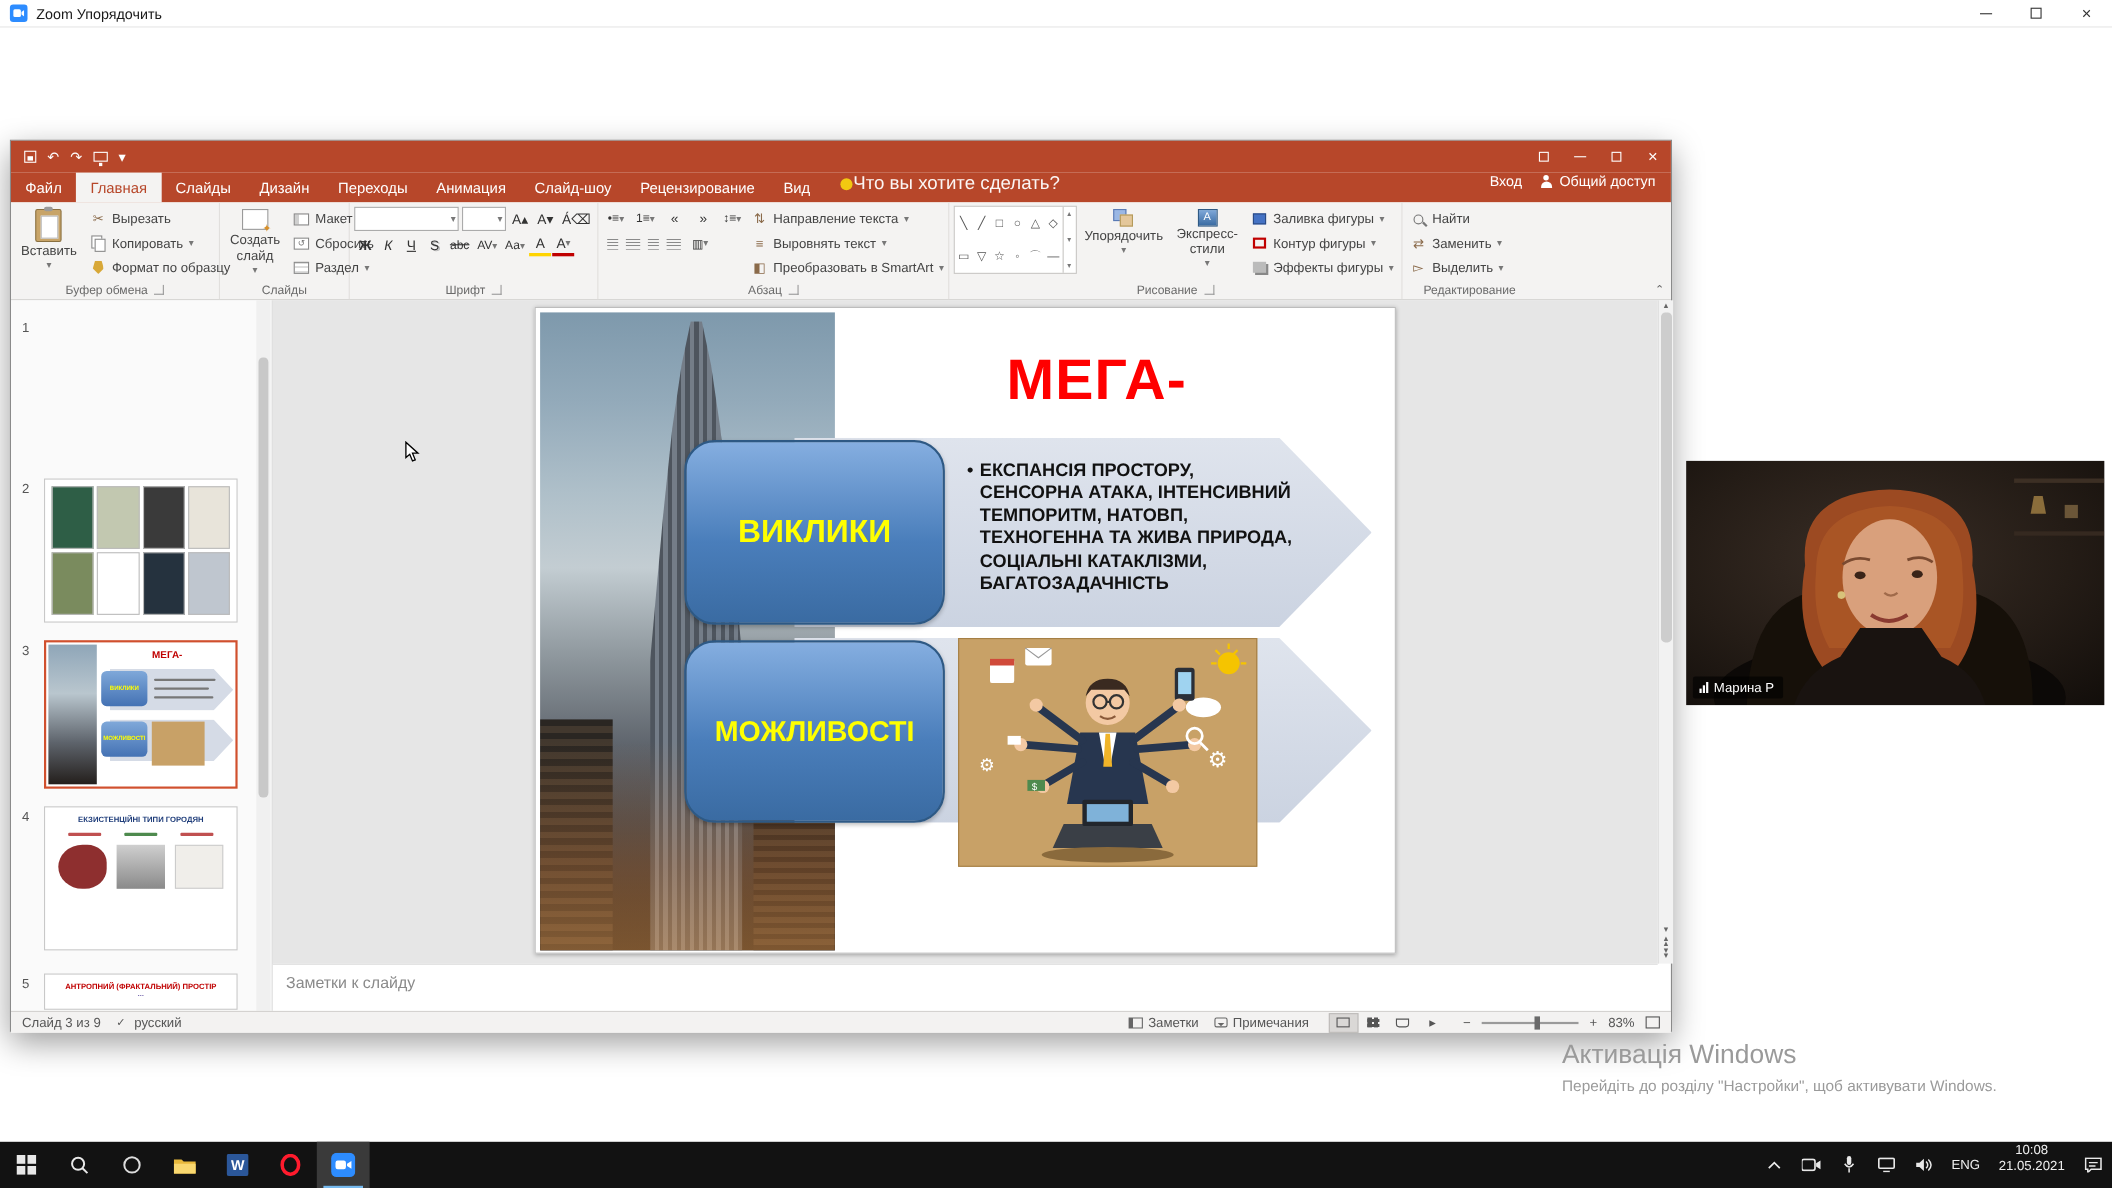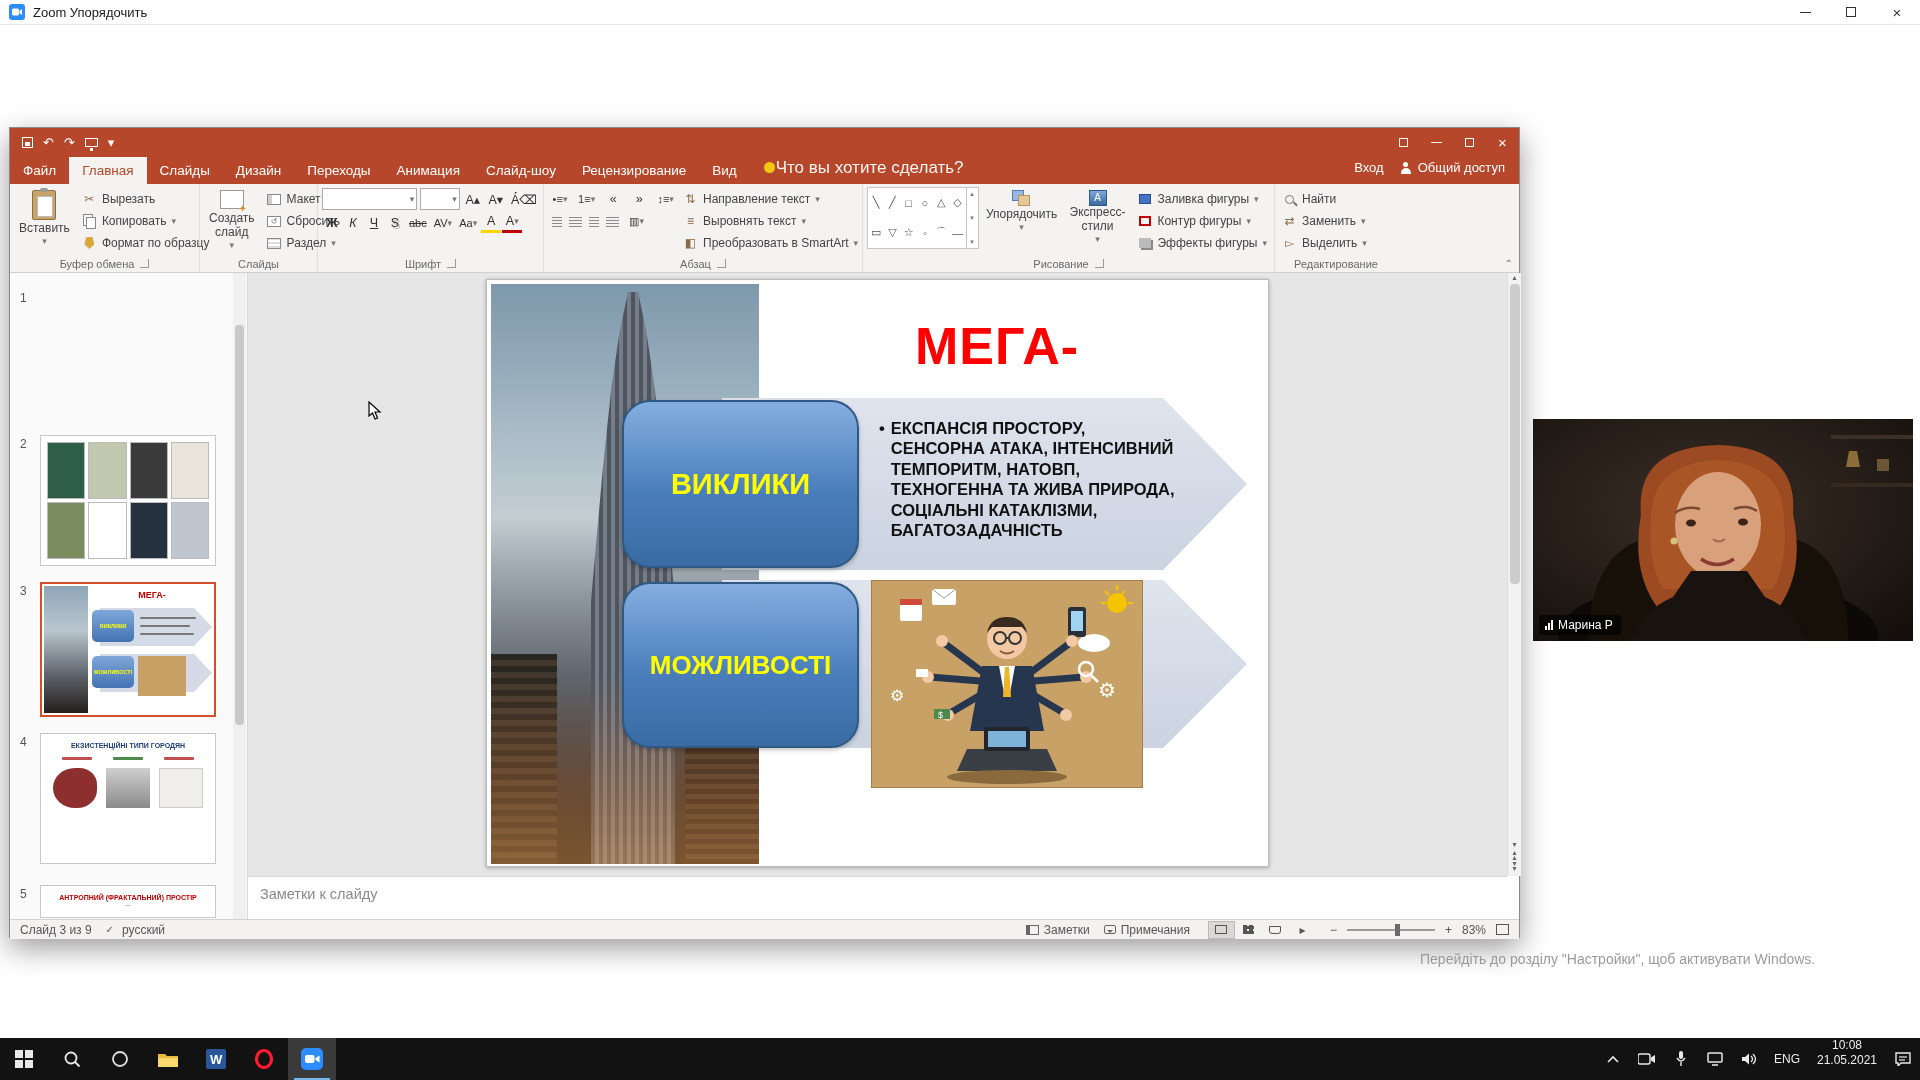--- a/index.html
+++ b/index.html
@@ -30,7 +30,7 @@
 .ppt-btn .minbar{background:#fff}
 .ppt-btn .maxbox{border-color:#fff;width:9px;height:9px}
 
-#ppt-menubar{left:0;top:29px;width:1509px;height:27px;background:#B7472A;display:flex;align-items:center;color:#fff}
+#ppt-menubar{left:0;top:29px;width:1509px;height:27px;background:#B7472A;display:flex;align-items:flex-start;color:#fff}
 .tab{padding:6px 13px 6px;font-size:13.5px;white-space:nowrap}
 .tab.active{background:#F4F3F2;color:#B7472A}
 .tellme{display:flex;align-items:center;gap:1px;margin-left:14px;padding-bottom:6px;font-size:17px;color:rgba(255,255,255,.95)}

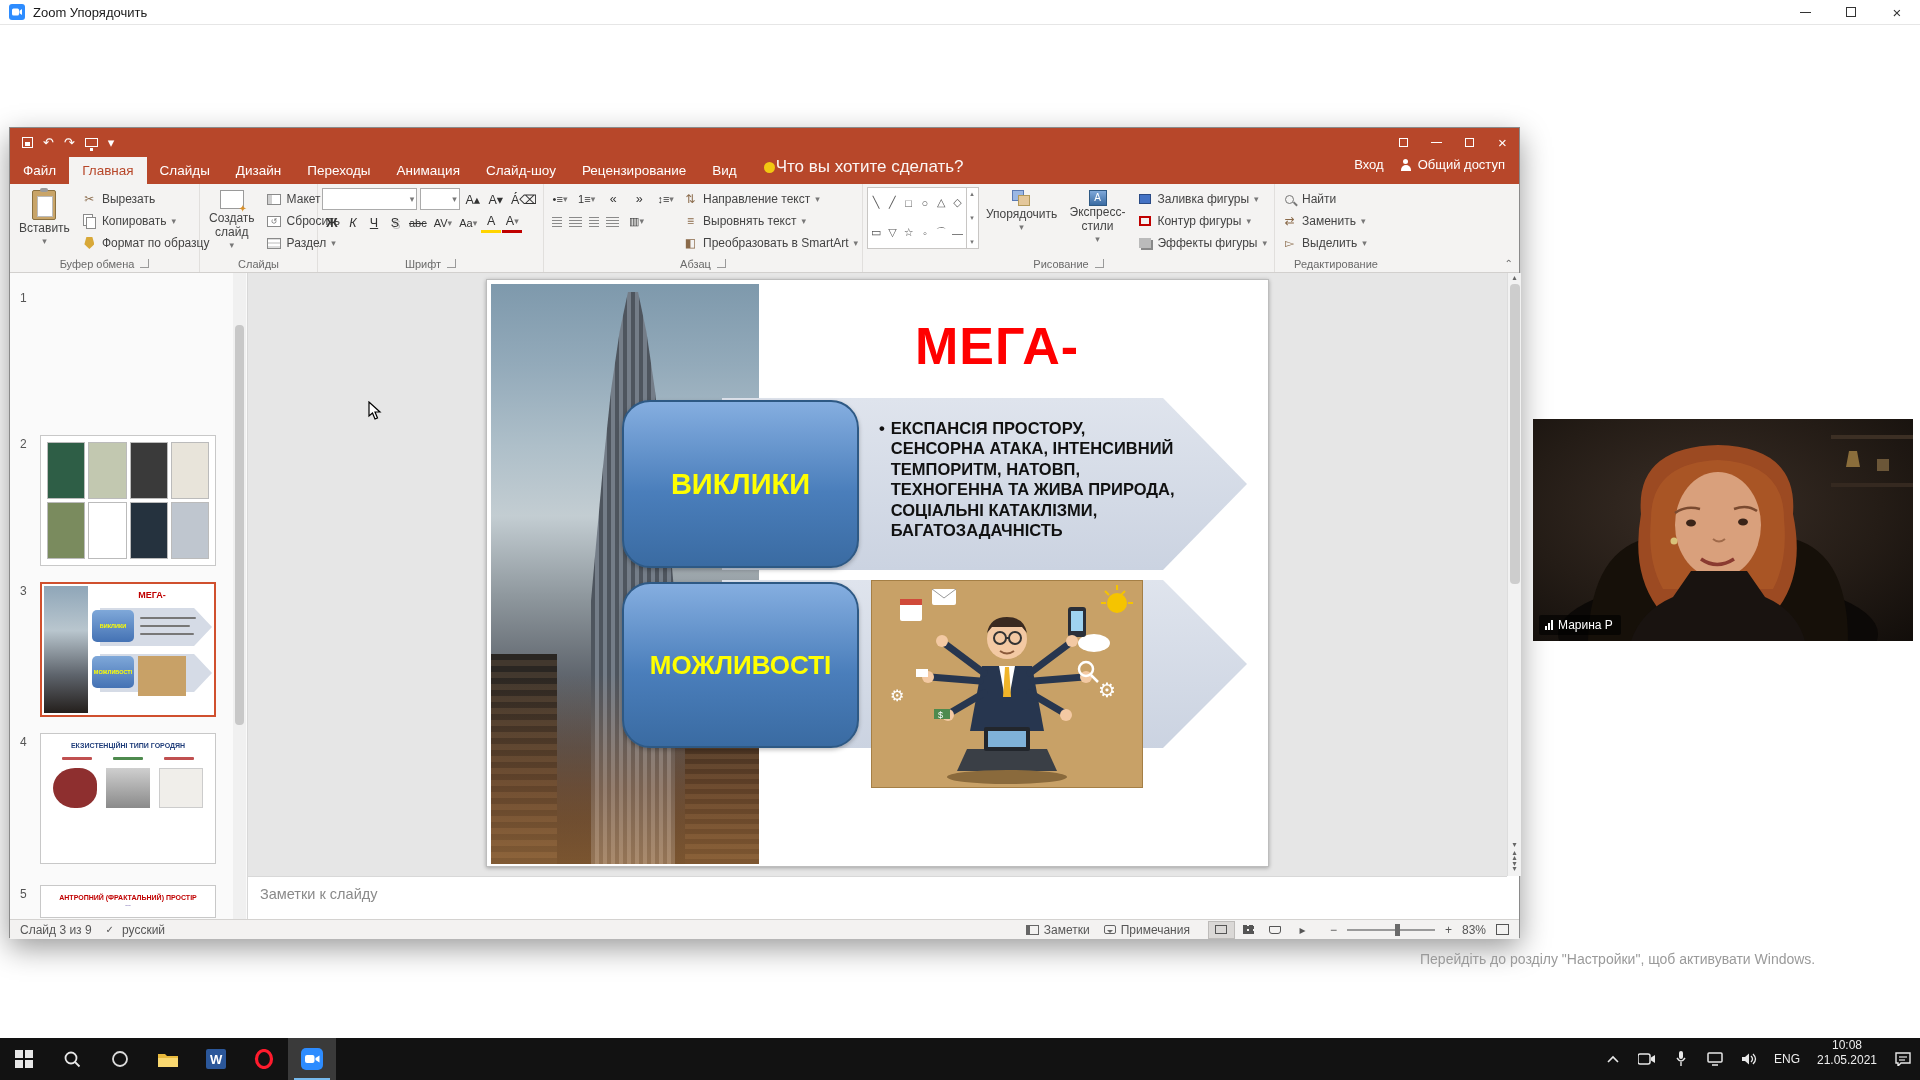--- a/index.html
+++ b/index.html
@@ -348,7 +348,7 @@
         <div class="smallcol">
           <div class="smallbtn">
               <span class="mi">⇅</span>
-              <span>Направление текст</span>
+              <span>Направление текста</span>
               <span class="dd">▾</span>
             </div>
           <div class="smallbtn">

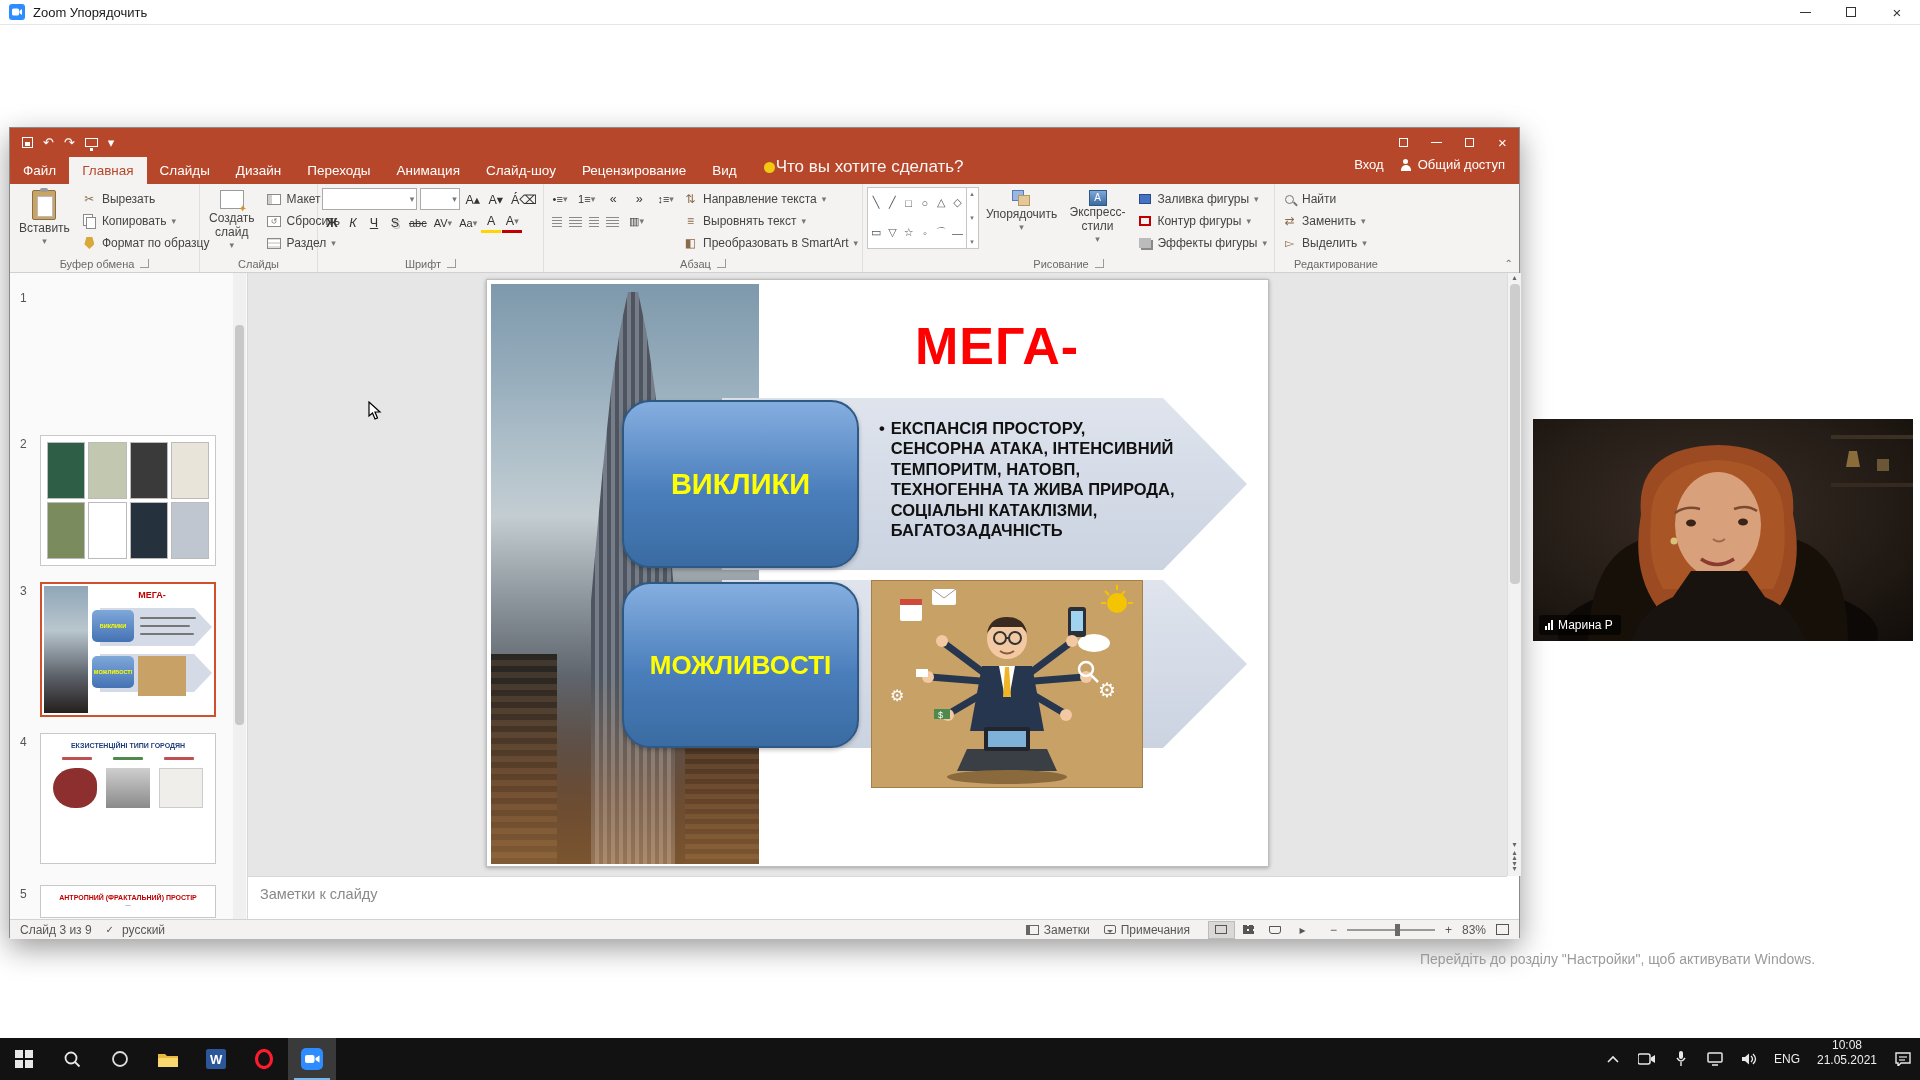--- a/index.html
+++ b/index.html
@@ -685,6 +685,7 @@
 </div>
 
 <div id="activation" class="abs">
+  <div class="l1">Активація Windows</div>
   <div class="l2">Перейдіть до розділу "Настройки", щоб активувати Windows.</div>
 </div>
 

